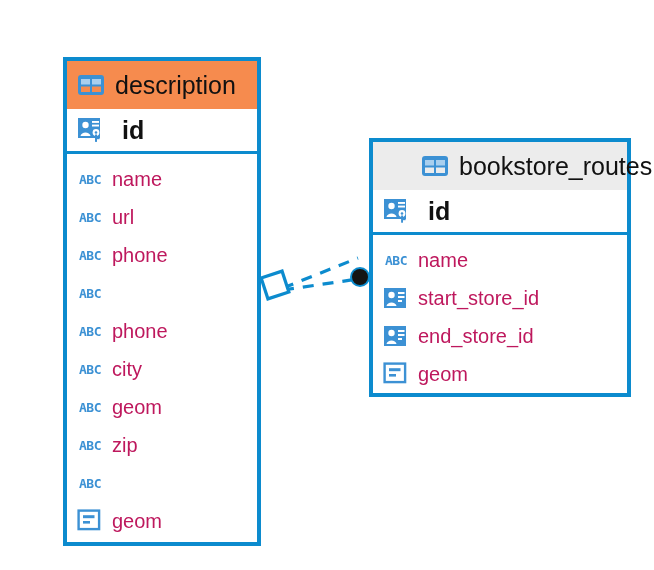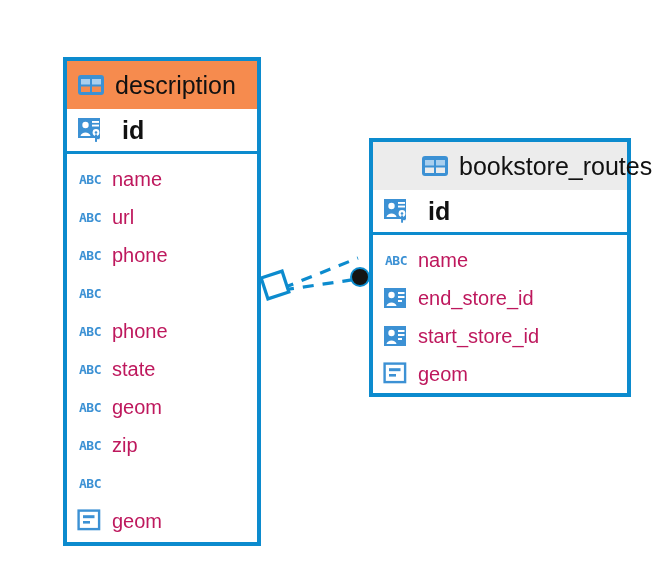--- a/index.html
+++ b/index.html
@@ -261,7 +261,7 @@
           <rect x="15" y="10" width="6.5" height="2" fill="#ffffff"></rect>
           <rect x="15" y="14" width="4" height="2" fill="#ffffff"></rect>
         </svg>
-        <span class="field-label">end_store_id</span>
+        <span class="field-label">start_store_id</span>
       </div>
 
       <div class="field-row">
@@ -273,7 +273,7 @@
           <rect x="15" y="10" width="6.5" height="2" fill="#ffffff"></rect>
           <rect x="15" y="14" width="4" height="2" fill="#ffffff"></rect>
         </svg>
-        <span class="field-label">start_store_id</span>
+        <span class="field-label">end_store_id</span>
       </div>
 
       <div class="field-row">

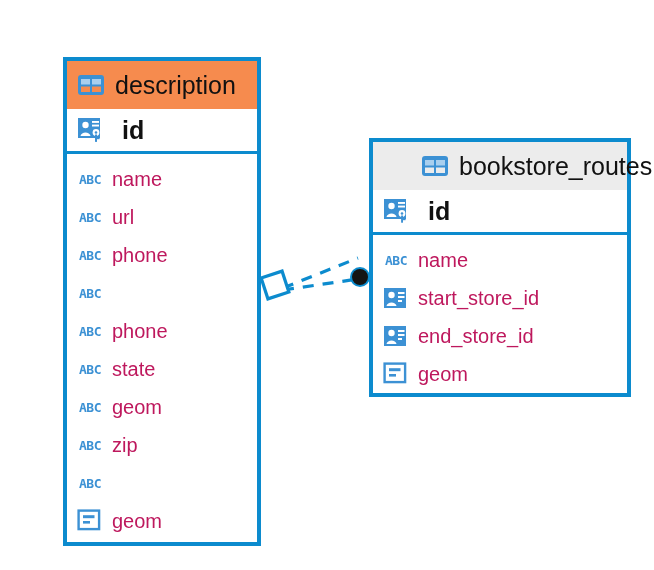--- a/index.html
+++ b/index.html
@@ -188,7 +188,7 @@
 
       <div class="field-row">
         <span class="icon-abc">ABC</span>
-        <span class="field-label">state</span>
+        <span class="field-label">city</span>
       </div>
 
       <div class="field-row">

